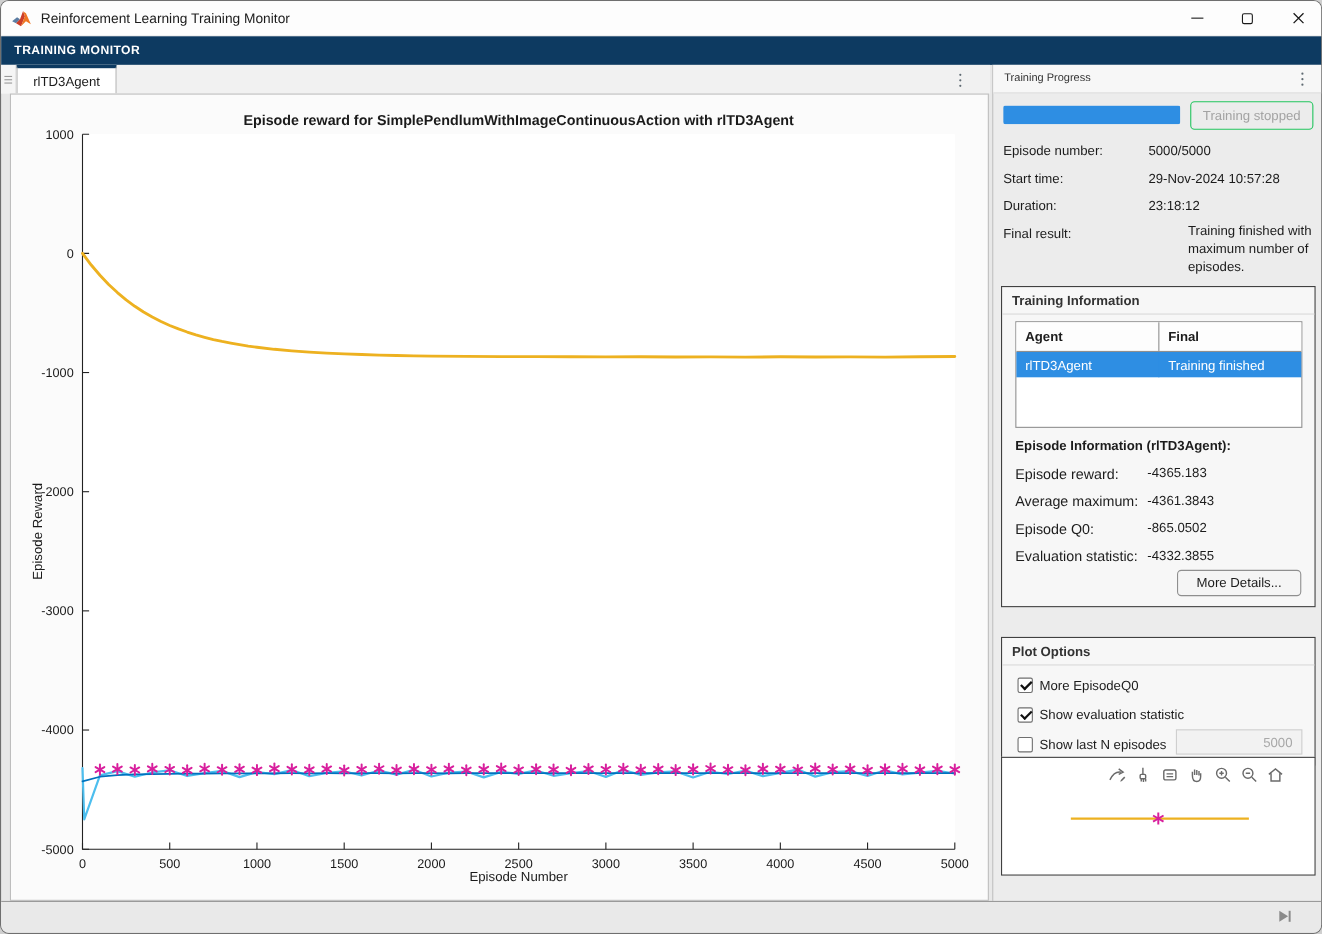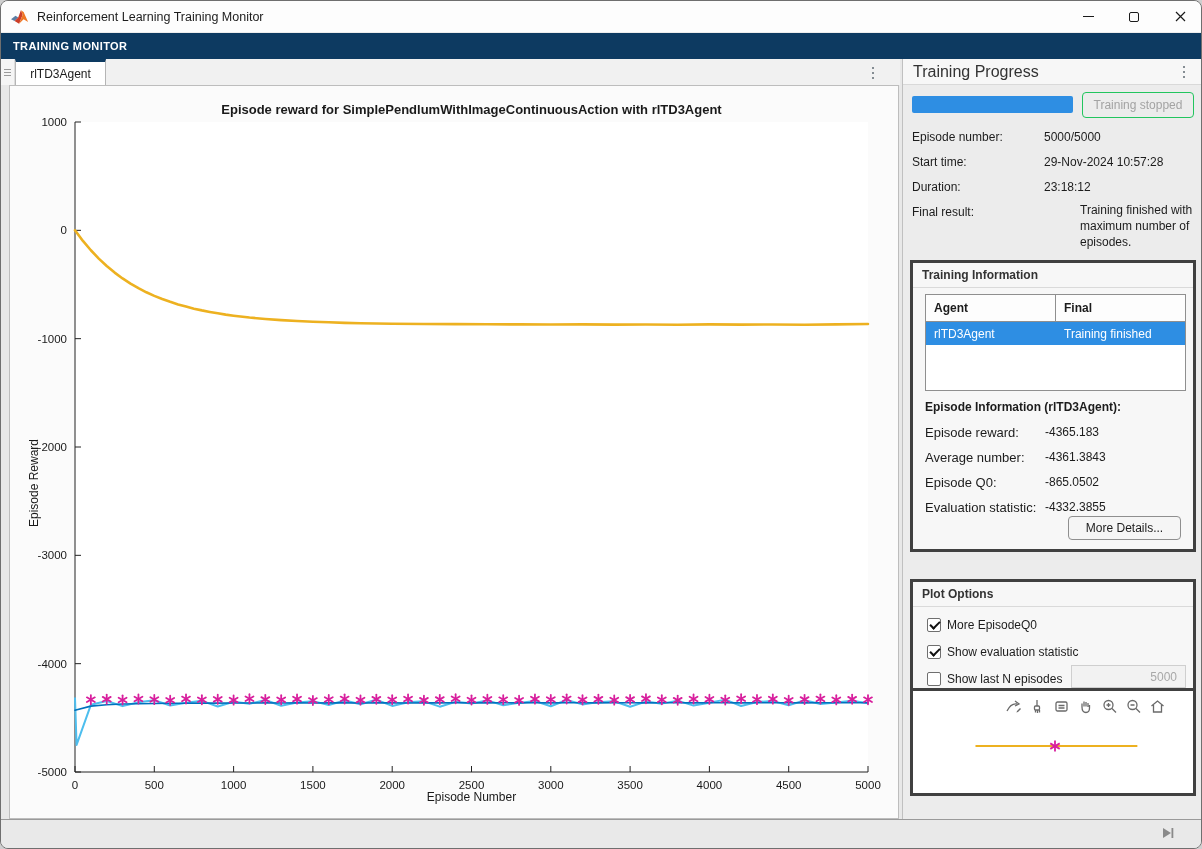--- a/index.html
+++ b/index.html
@@ -43,7 +43,7 @@
           border-left:1px solid #c0c0c0;}
   .rpanel-header{position:absolute;left:0;top:0;width:100%;height:26px;background:#f7f7f7;
                  border-bottom:1px solid #d9d9d9;display:flex;align-items:center;}
-  .rpanel-title{font-size:16px;color:#333;margin-left:10px;}
+  .rpanel-title{font-size:10px;color:#333;margin-left:10px;}
   .panel-menu{position:absolute;right:10px;top:4px;width:18px;height:18px;display:flex;align-items:center;justify-content:center;}
   .progressbar{position:absolute;left:9px;top:37px;width:161px;height:17px;background:#dfe6ec;border-radius:2px;overflow:hidden;}
   .progress-fill{height:100%;background:#2e8ee3;}

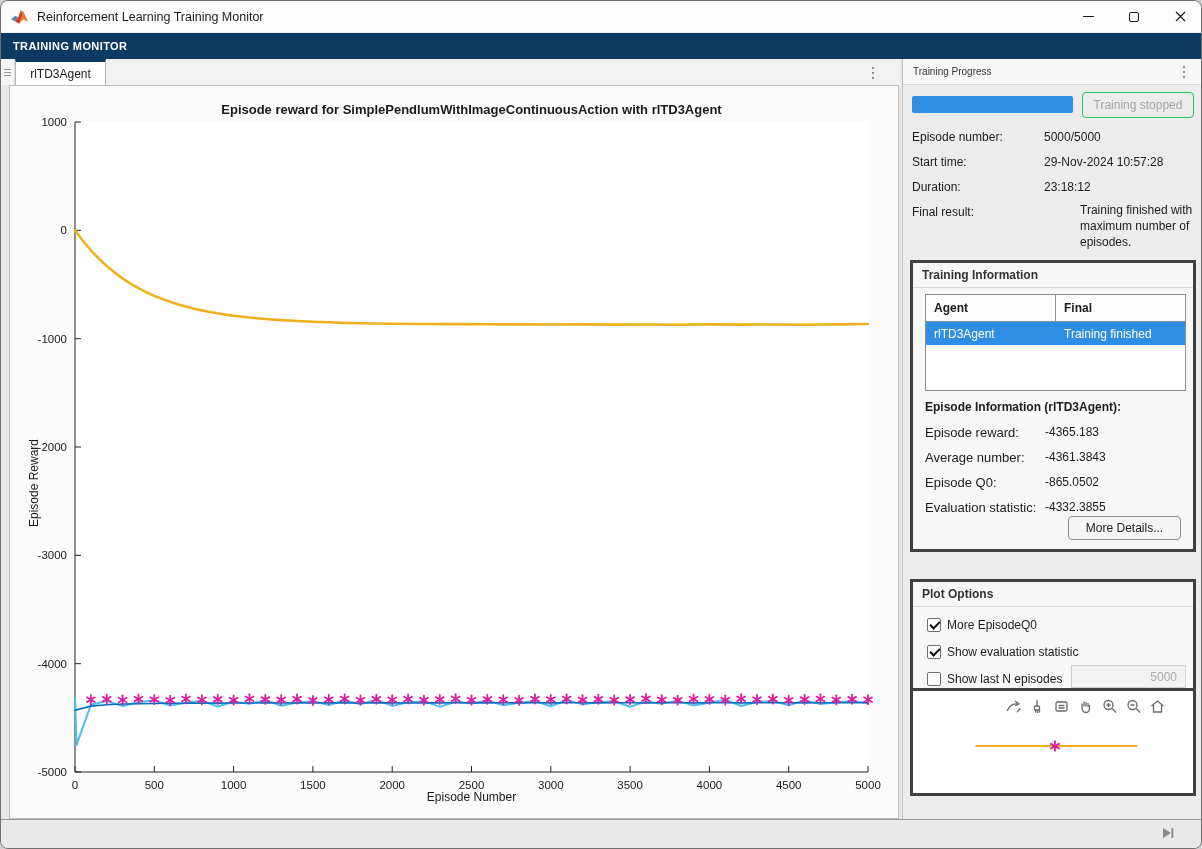--- a/index.html
+++ b/index.html
@@ -52,7 +52,7 @@
   .fieldlabel{position:absolute;left:9px;font-size:12px;color:#1c1c1c;}
   .fieldvalue{position:absolute;left:141px;font-size:12px;color:#1c1c1c;}
   .wrapvalue{width:150px;line-height:16px;margin-left:36px;}
-  .card{position:absolute;left:7px;width:286px;background:#f7f7f7;border:3px solid #404040;}
+  .card{position:absolute;left:7px;width:286px;background:#f7f7f7;border:1px solid #404040;}
   .card-header{height:25px;border-bottom:1px solid #dadada;display:flex;align-items:center;}
   .card-title{font-size:12px;font-weight:bold;color:#333;margin-left:9px;}
   

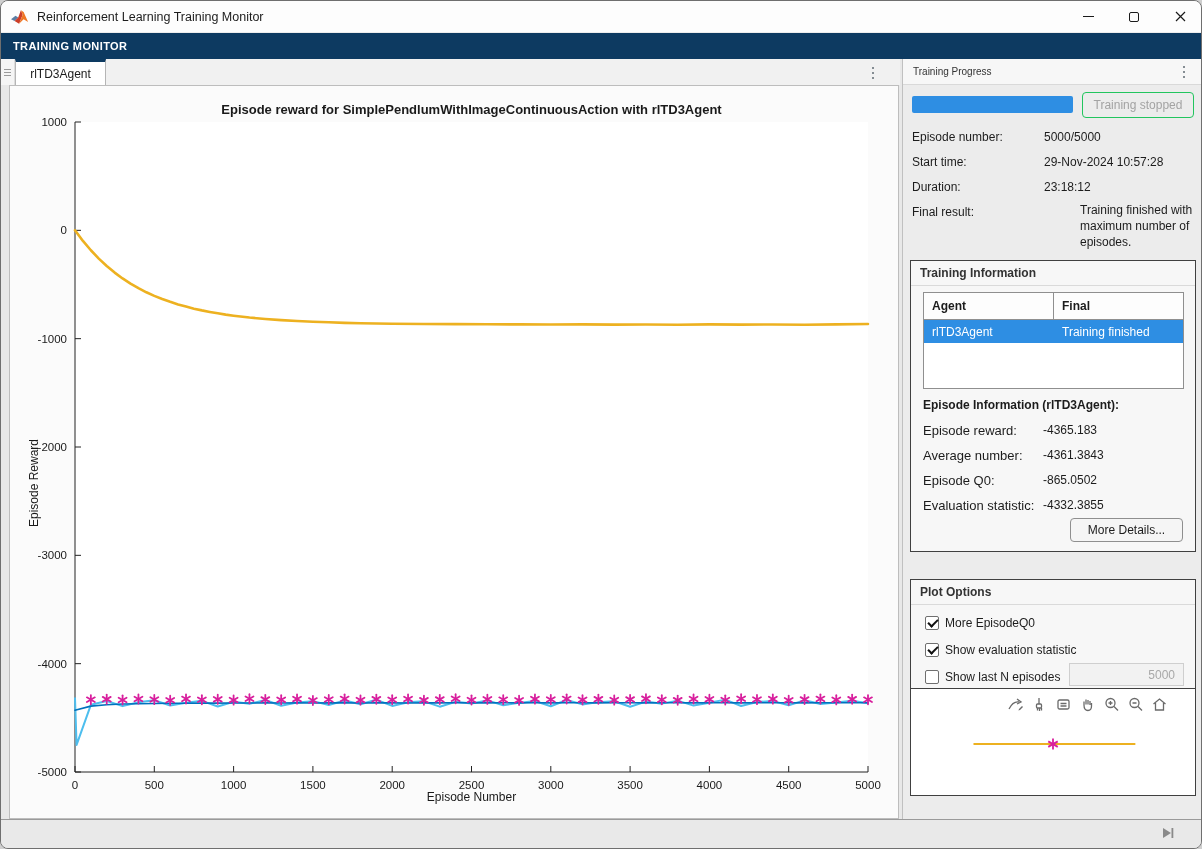--- a/index.html
+++ b/index.html
@@ -386,7 +386,7 @@
       <span class="sec-label" style="top:137px">Episode Information (rlTD3Agent):</span>
       <span class="info-label" style="top:162px">Episode reward:</span>
       <span class="info-value" style="top:162px">-4365.183</span>
-      <span class="info-label" style="top:187px">Average number:</span>
+      <span class="info-label" style="top:187px">Average maximum:</span>
       <span class="info-value" style="top:187px">-4361.3843</span>
       <span class="info-label" style="top:212px">Episode Q0:</span>
       <span class="info-value" style="top:212px">-865.0502</span>

